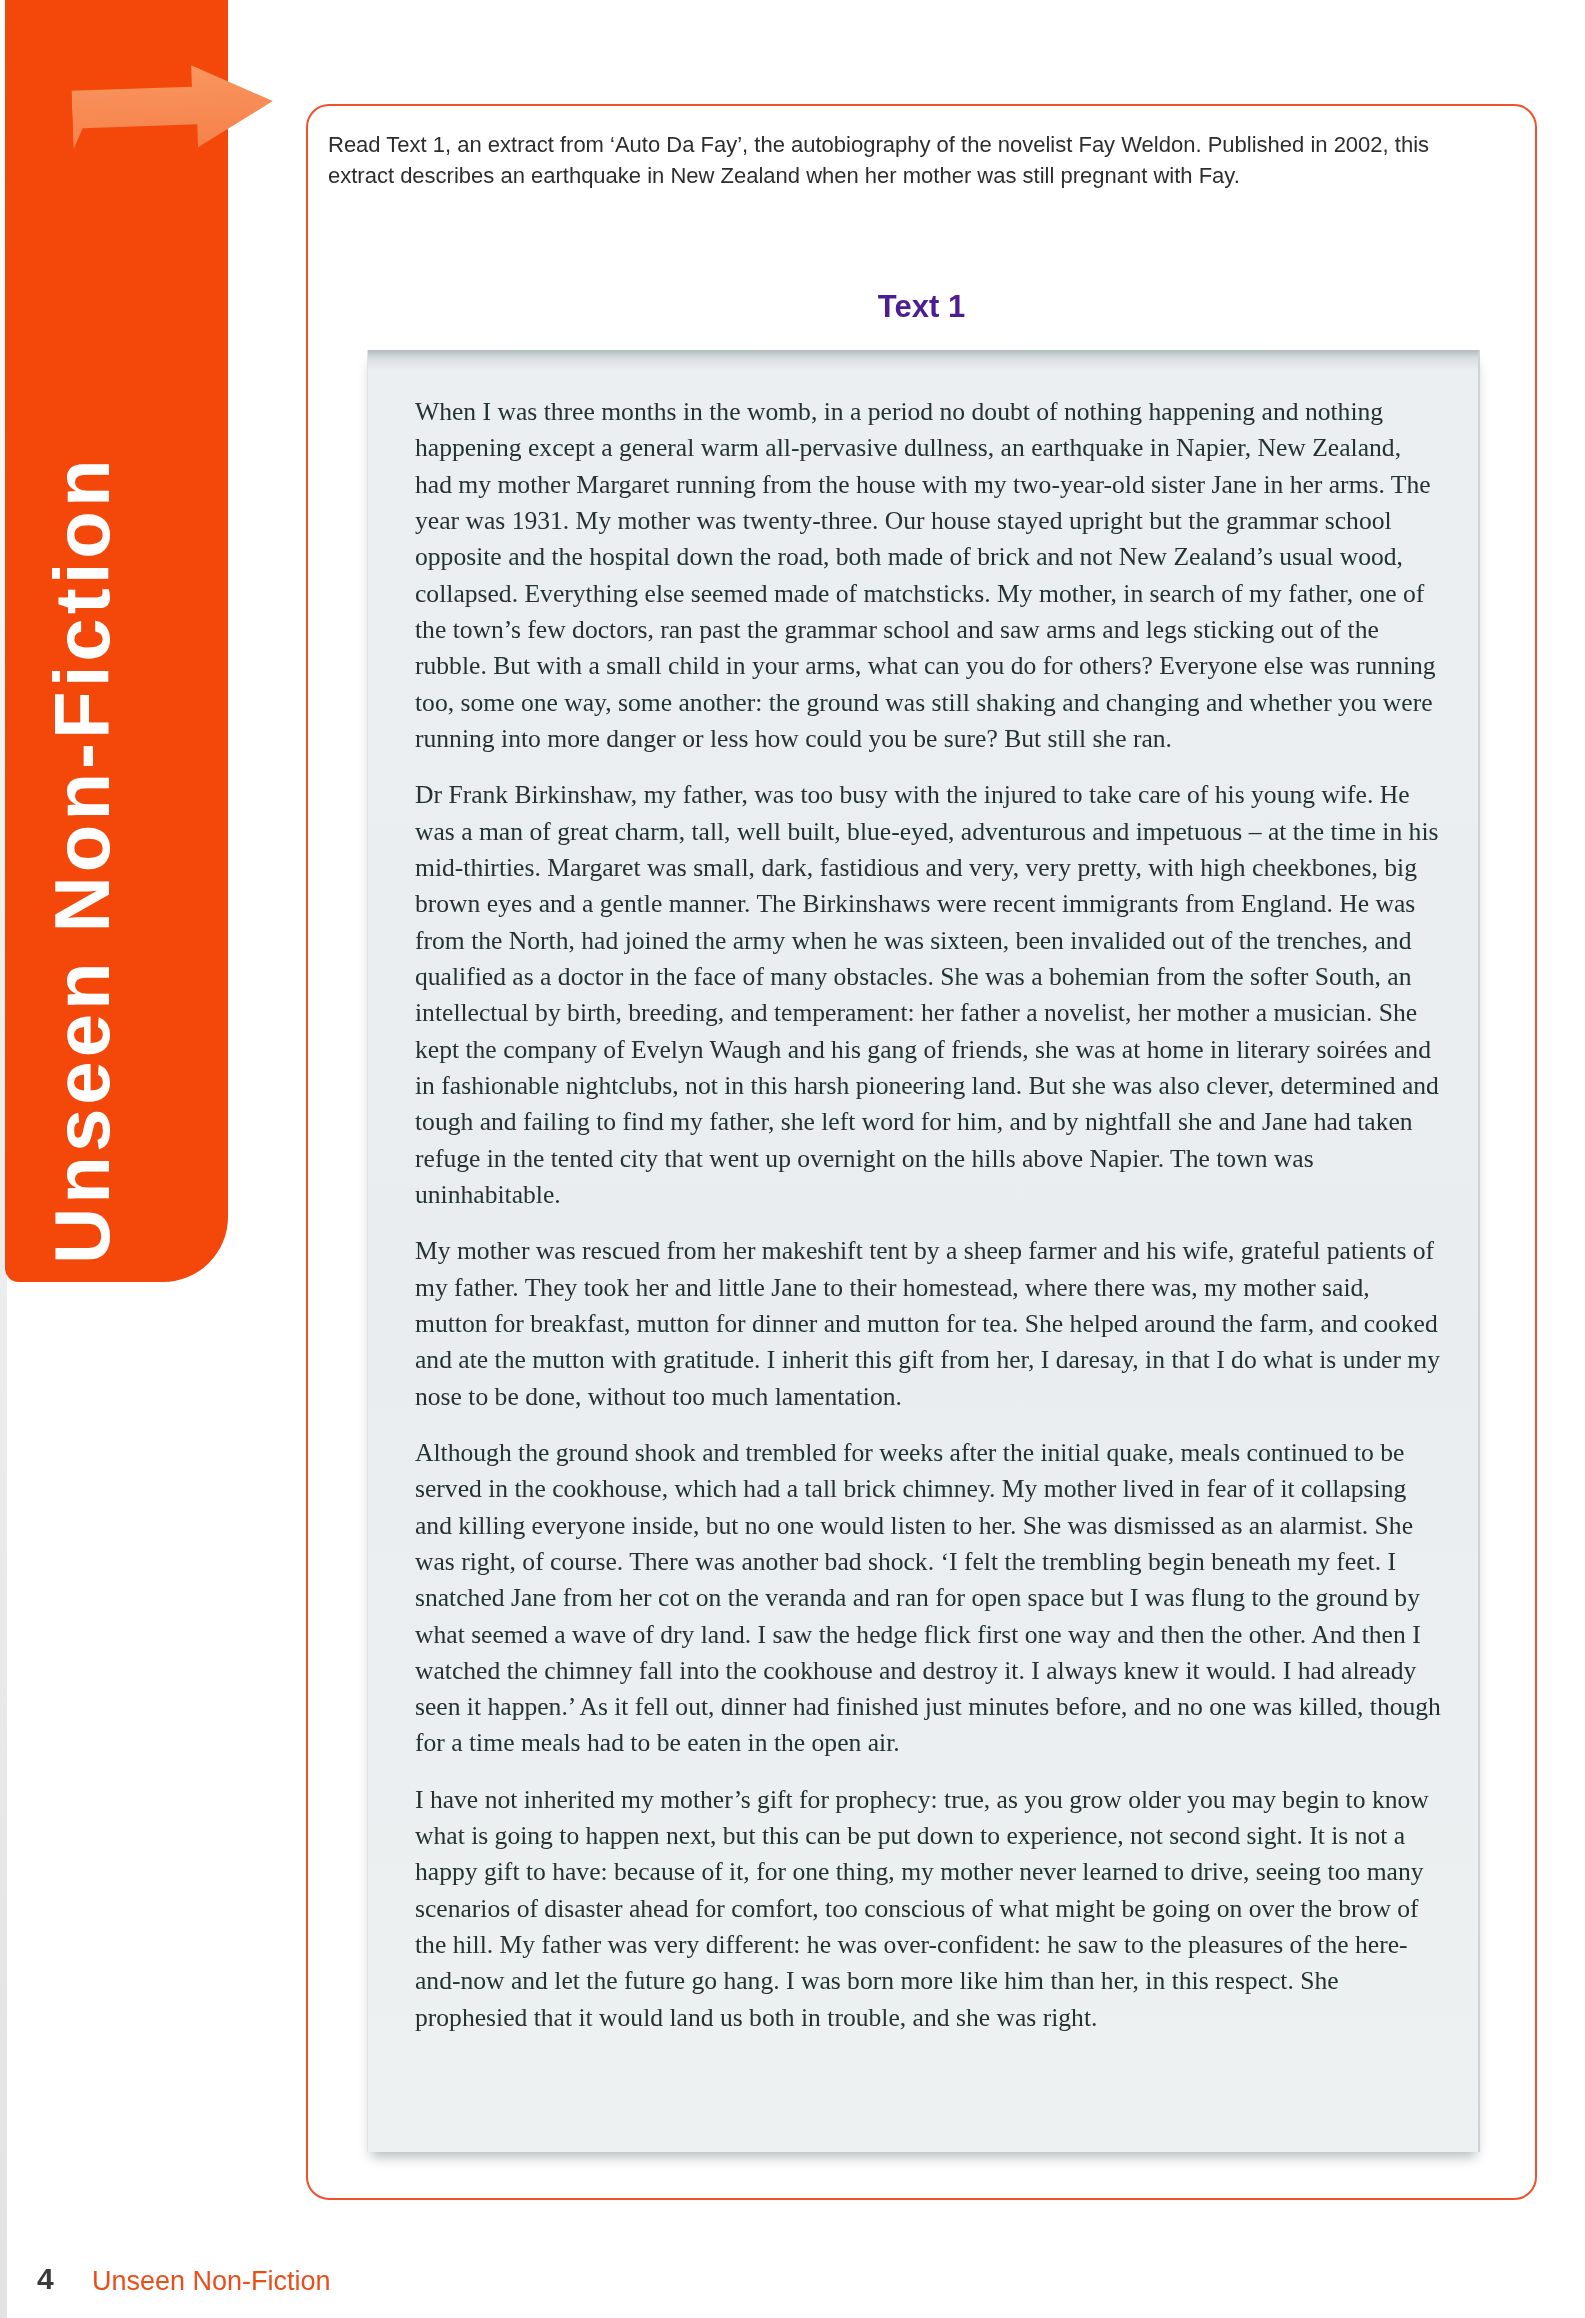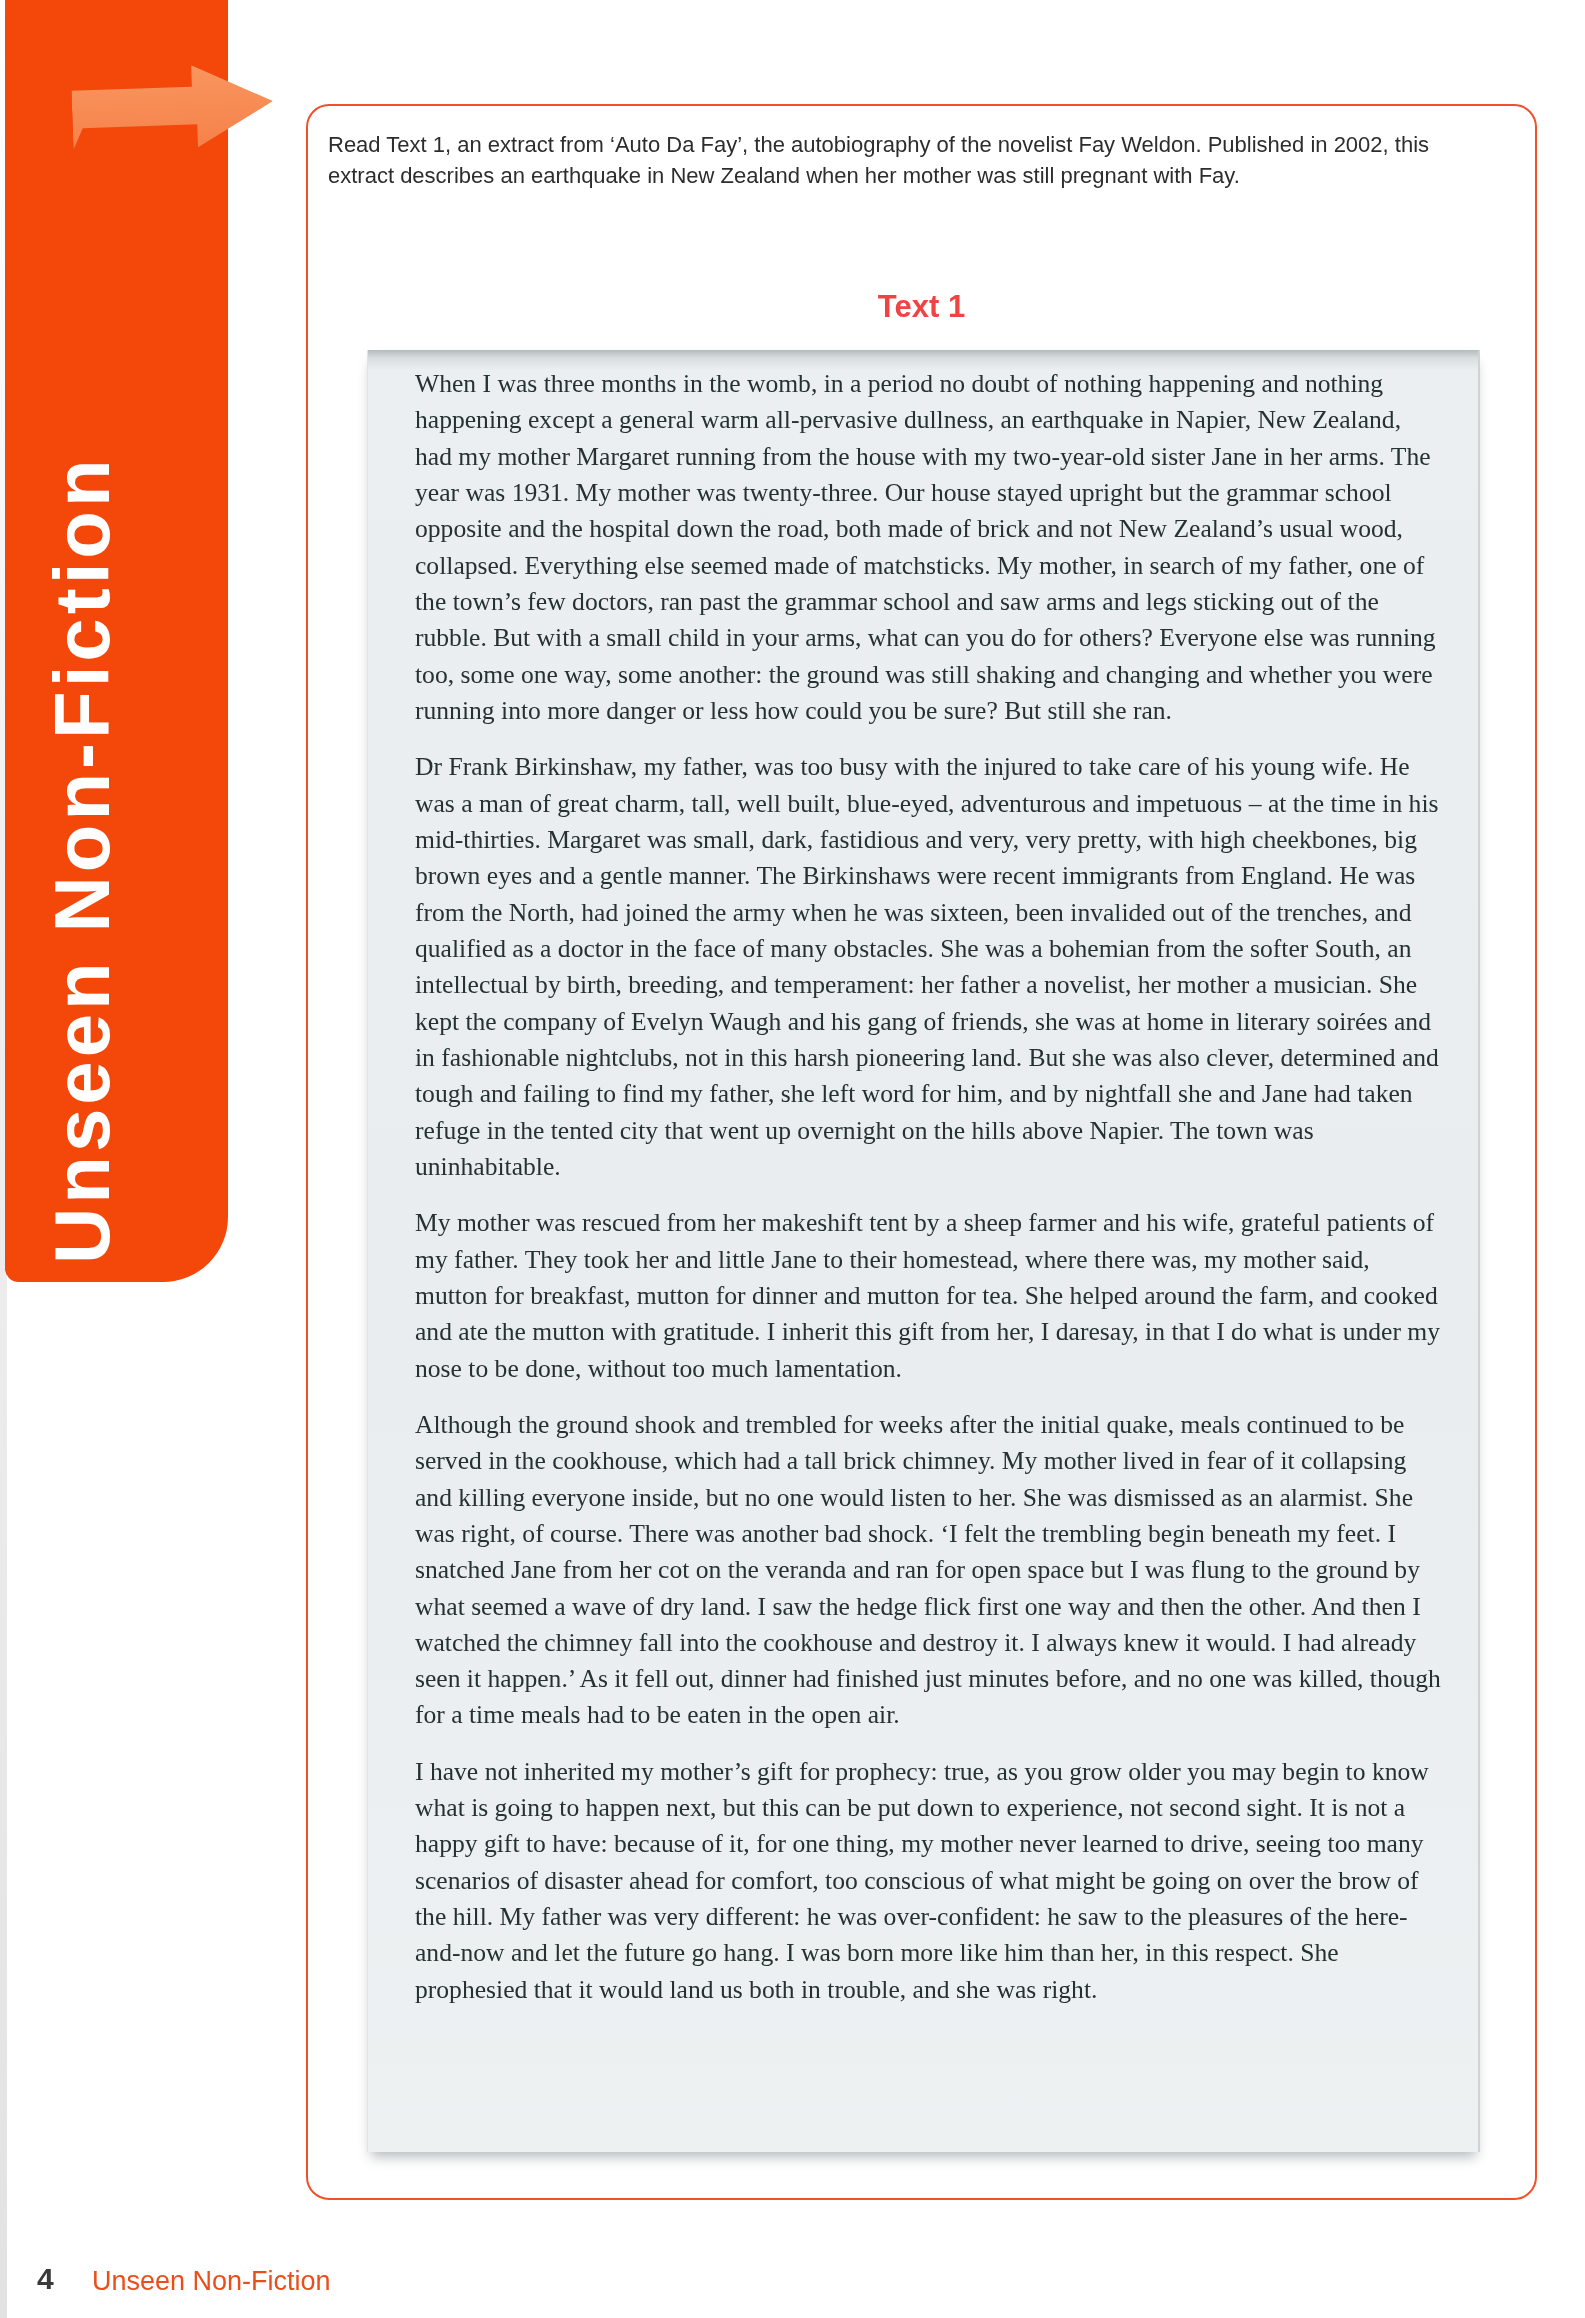--- a/index.html
+++ b/index.html
@@ -51,7 +51,7 @@
   .text1-heading{
     position:absolute;left:0;top:183px;width:100%;
     text-align:center;
-    color:#ef4444;font-size:31px;font-weight:bold;
+    color:#4c1d95;font-size:31px;font-weight:bold;
   }
   
   .gray-panel{

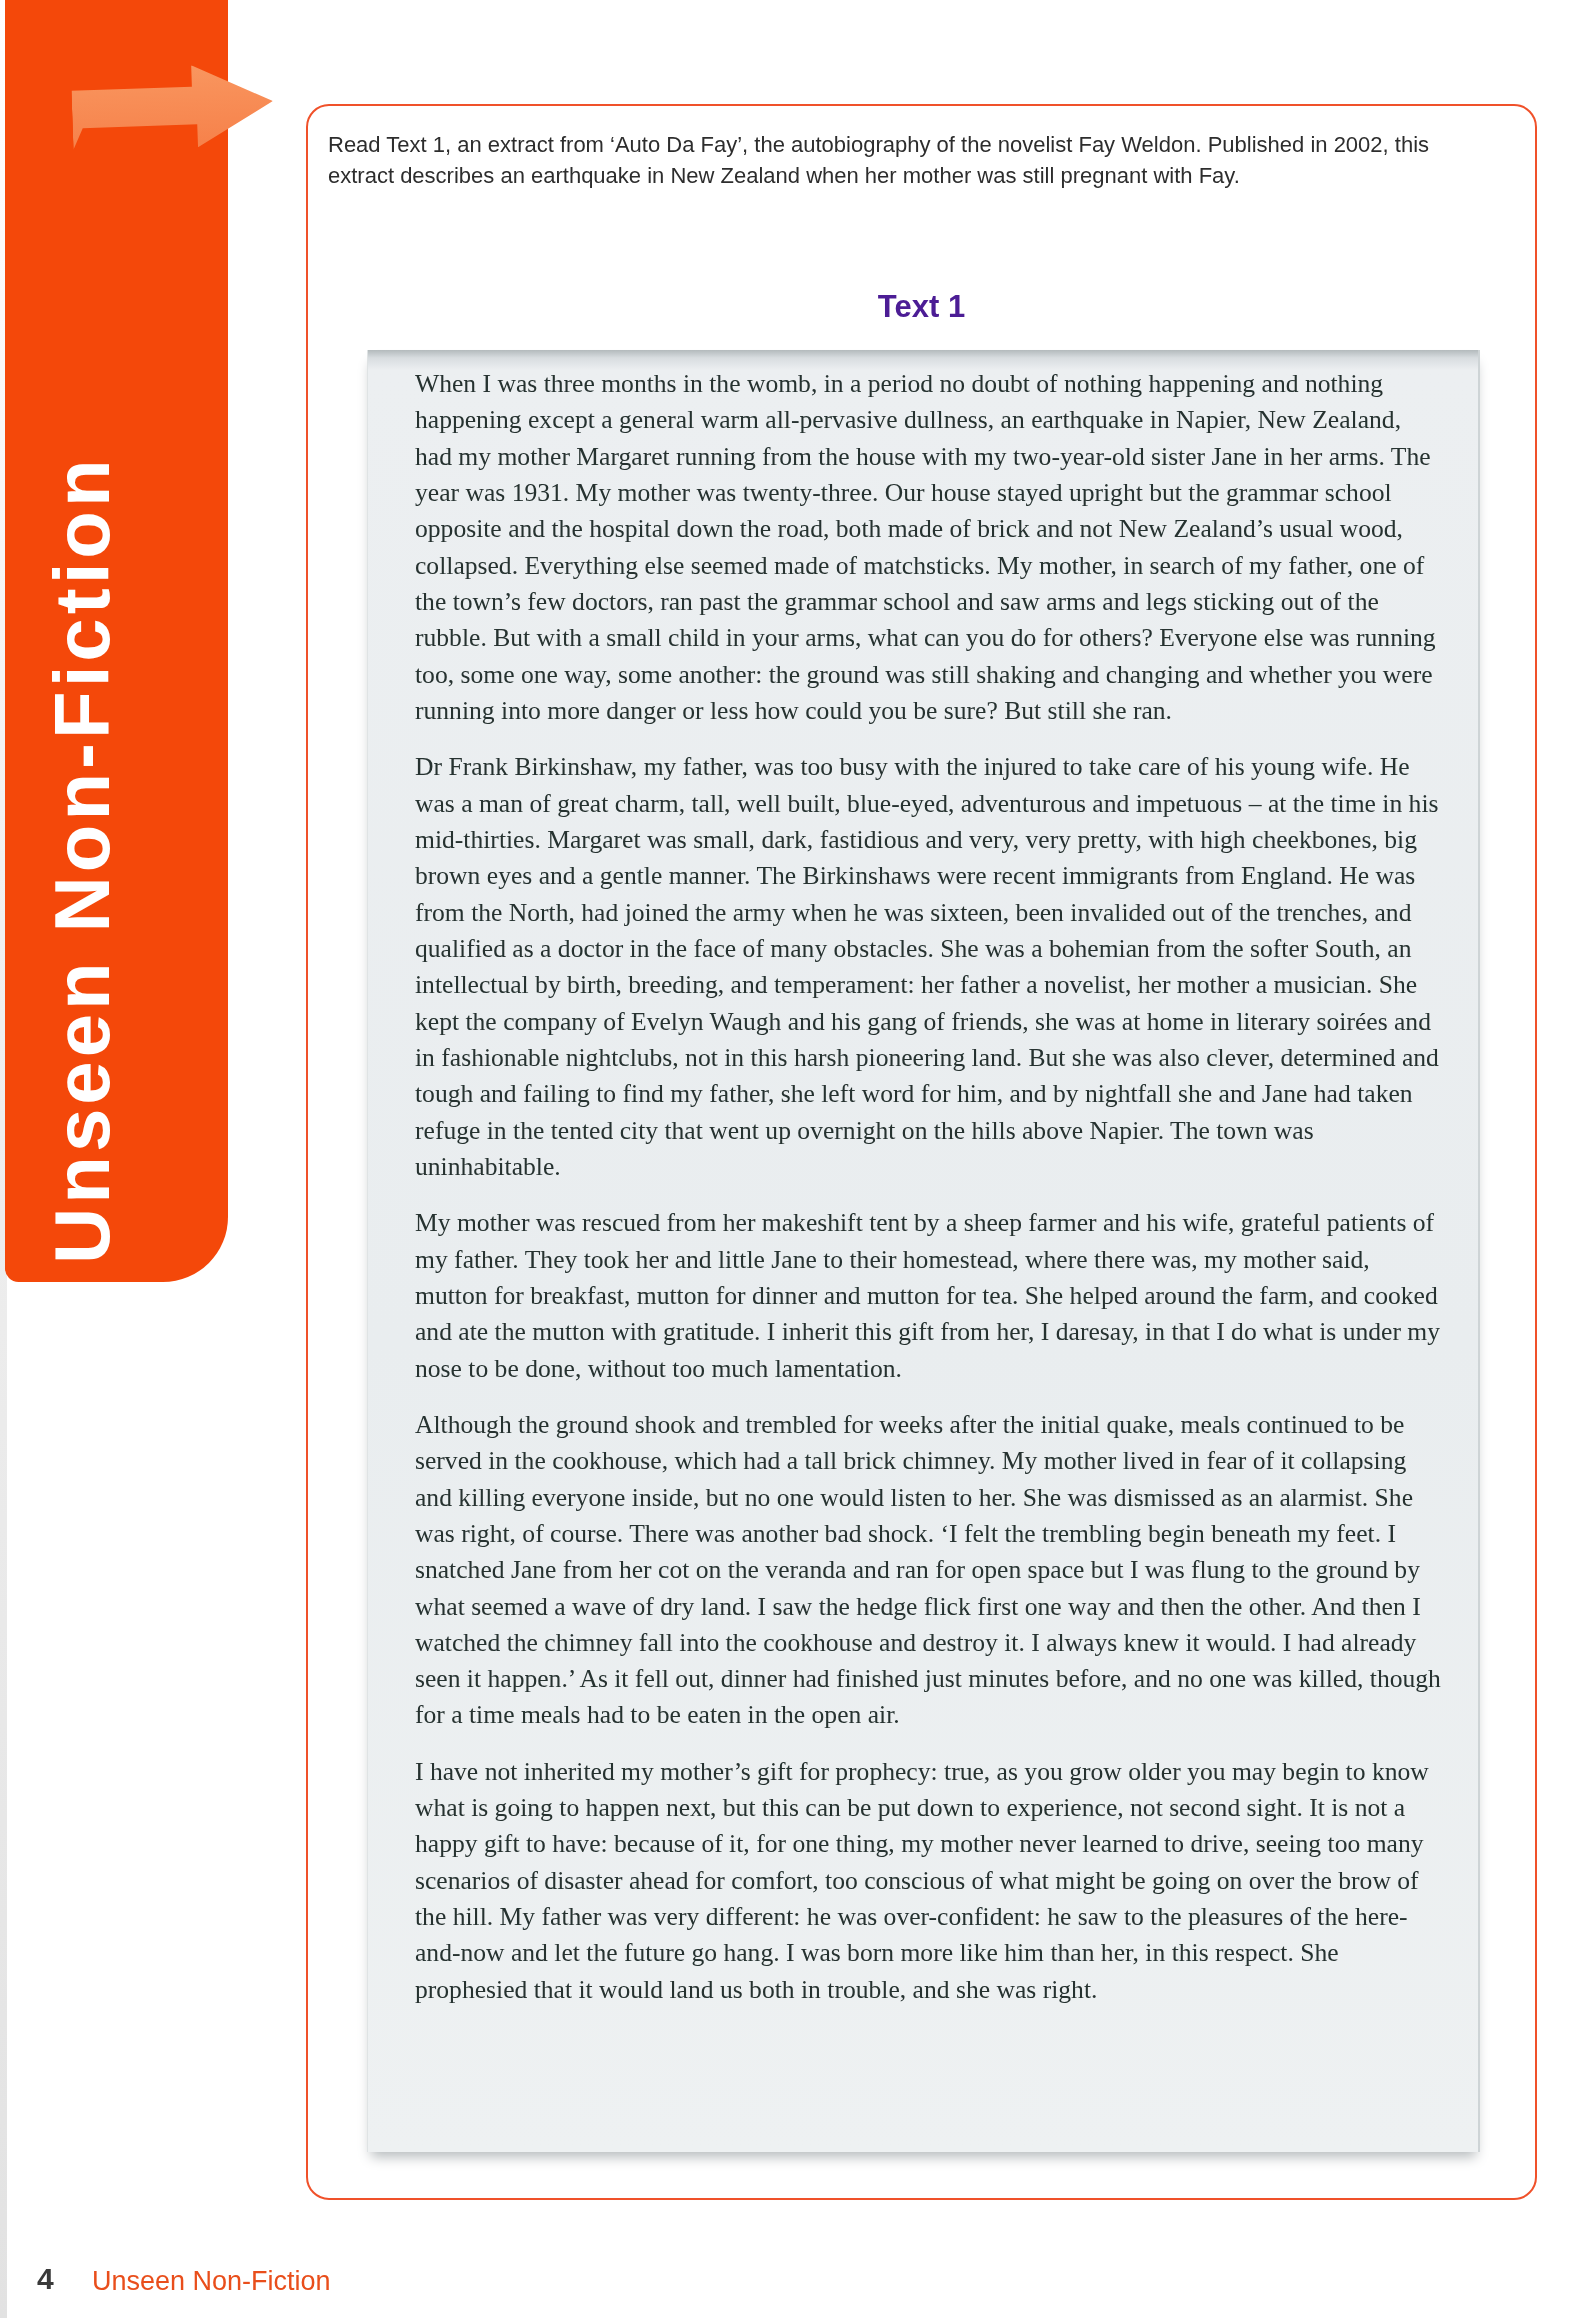--- a/index.html
+++ b/index.html
@@ -64,7 +64,7 @@
     overflow:hidden;
   }
   .extract-text{
-    padding:16px 34px 0 47px;
+    padding:44px 34px 0 47px;
     font-family:"Liberation Serif",serif;
     font-size:25.6px;line-height:1.42;
     color:#263230;

